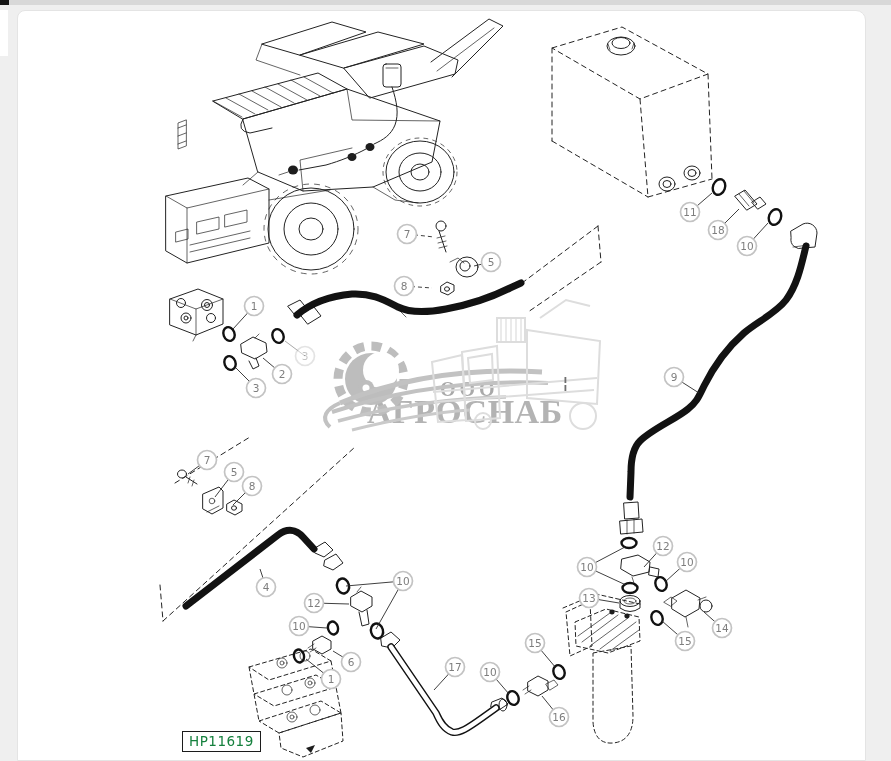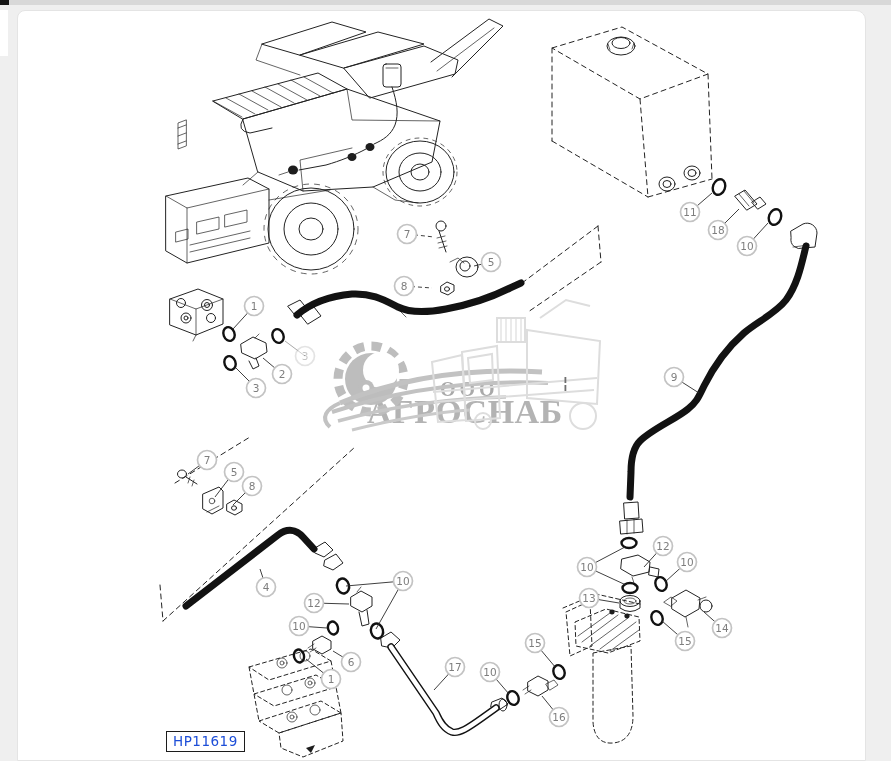--- a/index.html
+++ b/index.html
@@ -27,8 +27,8 @@
   .wm{position:absolute;color:#b2b2b2;font-family:"Liberation Serif",serif;font-weight:bold;}
   .wm-prefix{left:440px;top:378px;font-size:20px;letter-spacing:4px;color:#a9a9a9;}
   .wm-name{left:367px;top:393px;font-size:34px;letter-spacing:0.5px;color:#b3b3b3;}
-  .hp-label{position:absolute;left:166px;top:731px;padding:1px 6px 2px 6px;border:1.6px solid #1c1c1c;
-            background:#fff;font-size:13.5px;color:#1d4ed8;letter-spacing:0.5px;}
+  .hp-label{position:absolute;left:182px;top:731px;padding:1px 6px 2px 6px;border:1.6px solid #1c1c1c;
+            background:#fff;font-size:13.5px;color:#15803d;letter-spacing:0.5px;}
 </style>
 </head>
 <body>

